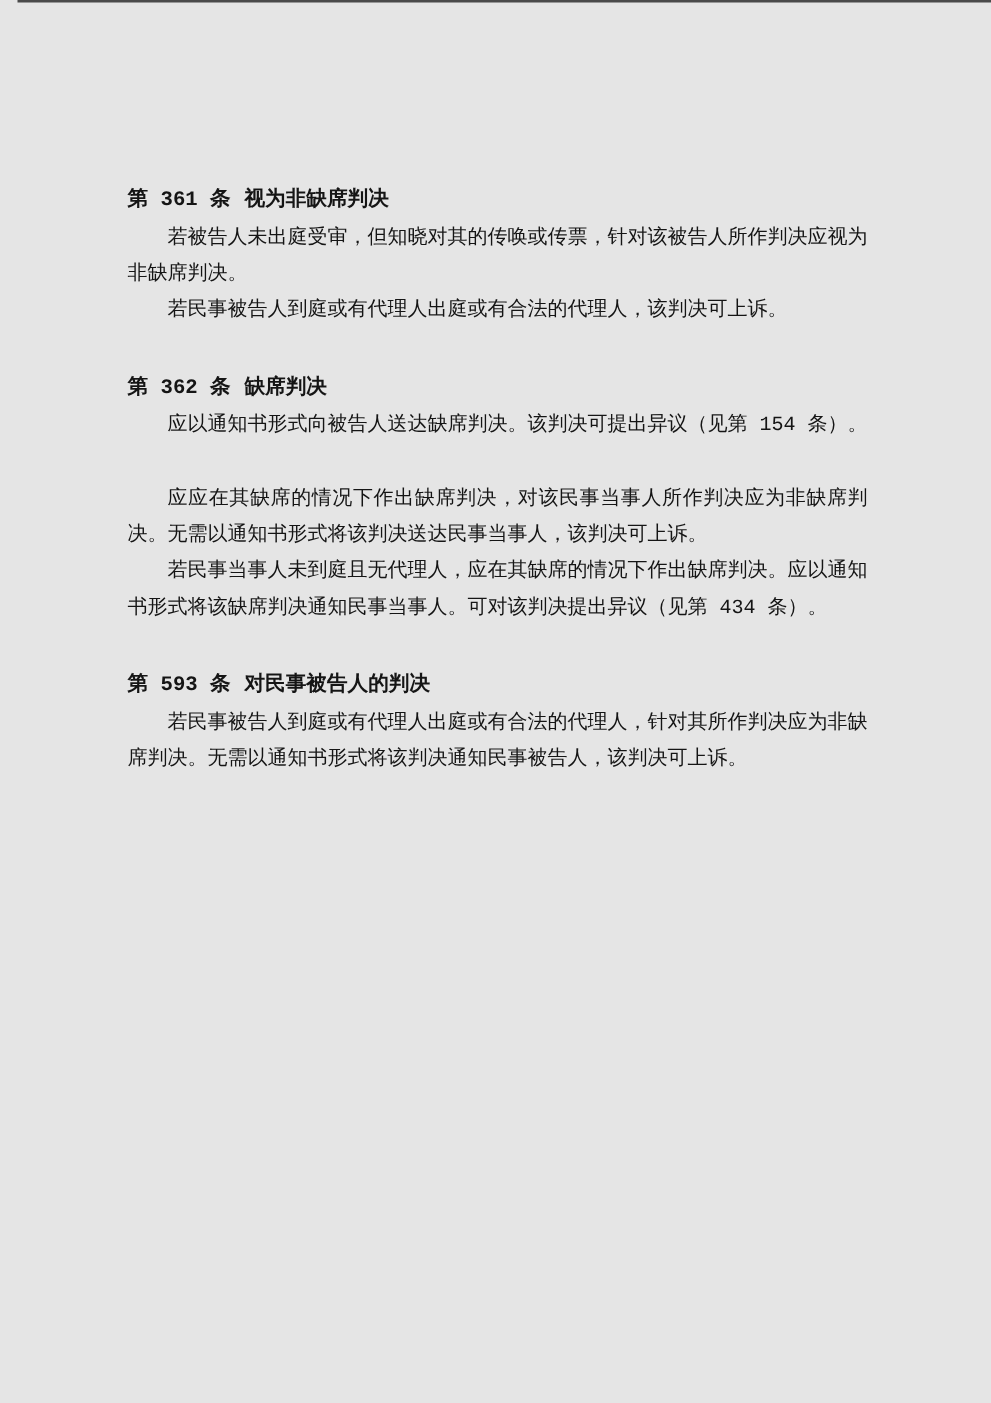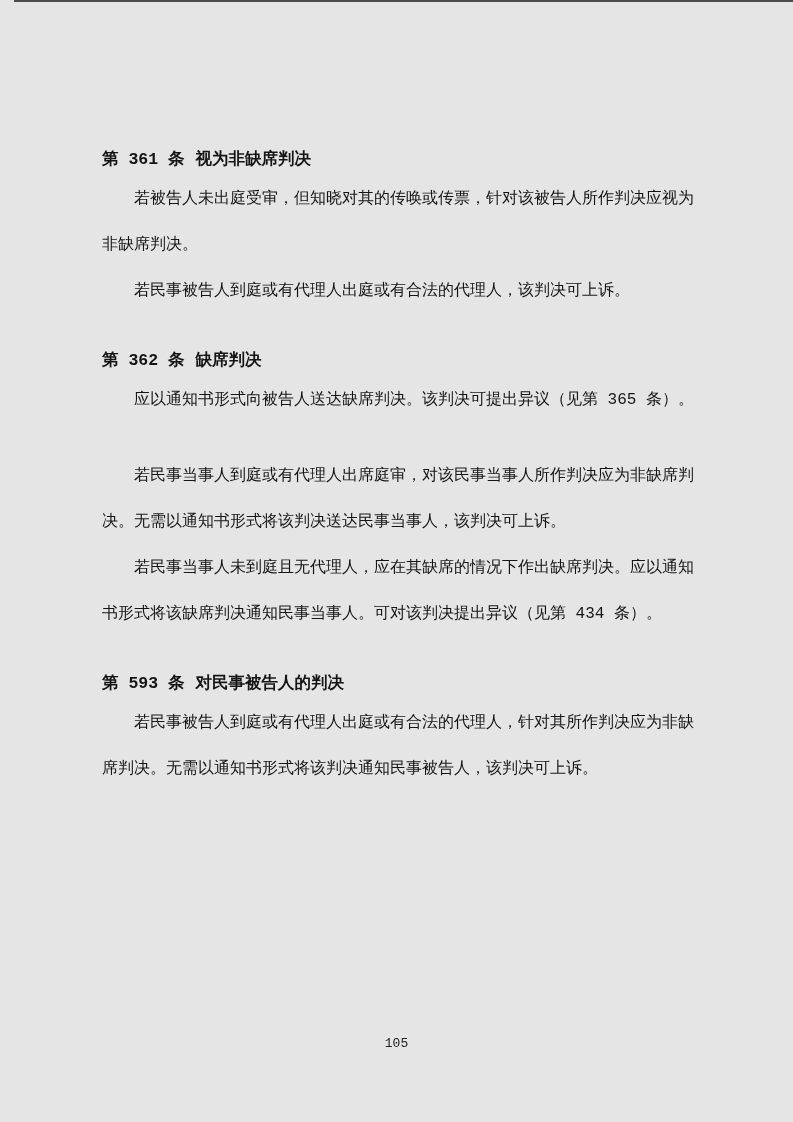--- a/index.html
+++ b/index.html
@@ -51,7 +51,7 @@
 
   .article p {
     font-size: 16px;
-    line-height: 46px;
+    line-height: 29px;
     text-align: justify;
     text-indent: 2em;
   }

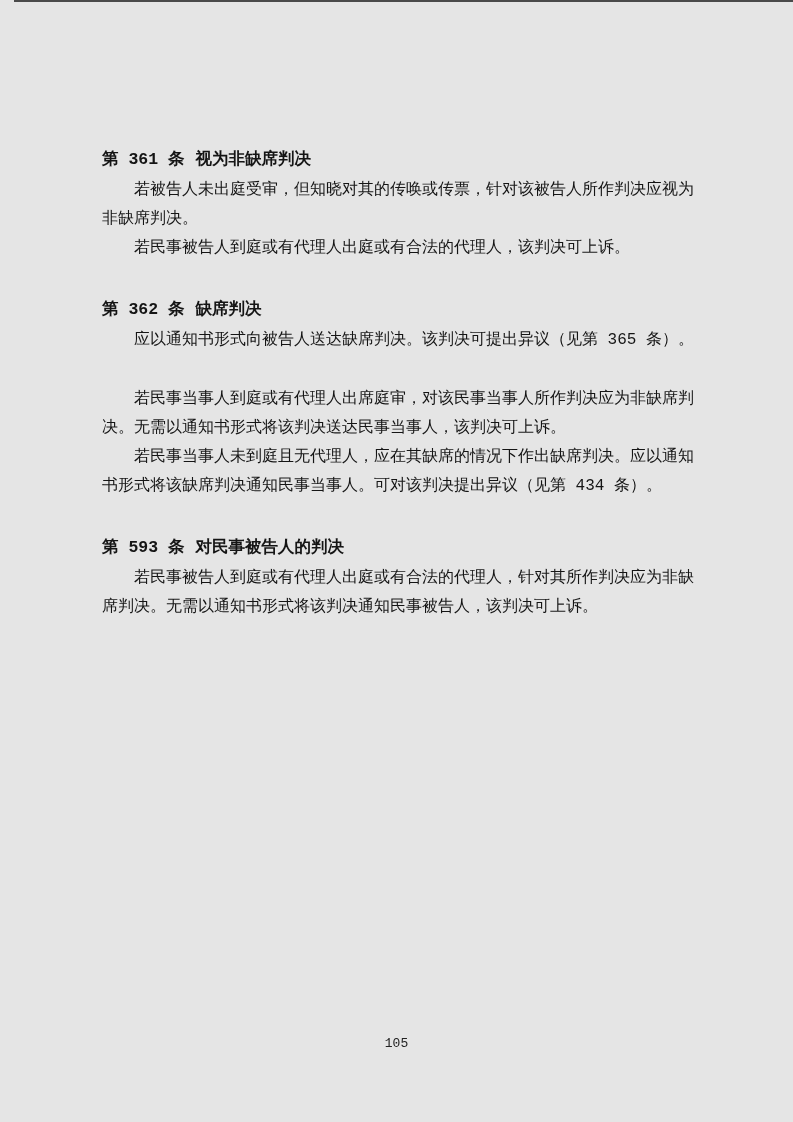--- a/index.html
+++ b/index.html
@@ -82,7 +82,7 @@
 
     <section class="article">
       <h2 class="article-heading"><span class="heading-num">第 362 条</span><span class="heading-title">缺席判决</span></h2>
-      <p>应以通知书形式向被告人送达缺席判决。该判决可提出异议（见第 365 条）。</p>
+      <p>应以通知书形式向被告人送达缺席判决。该判决可提出异议（见第 154 条）。</p>
     </section>
 
     <section class="article">

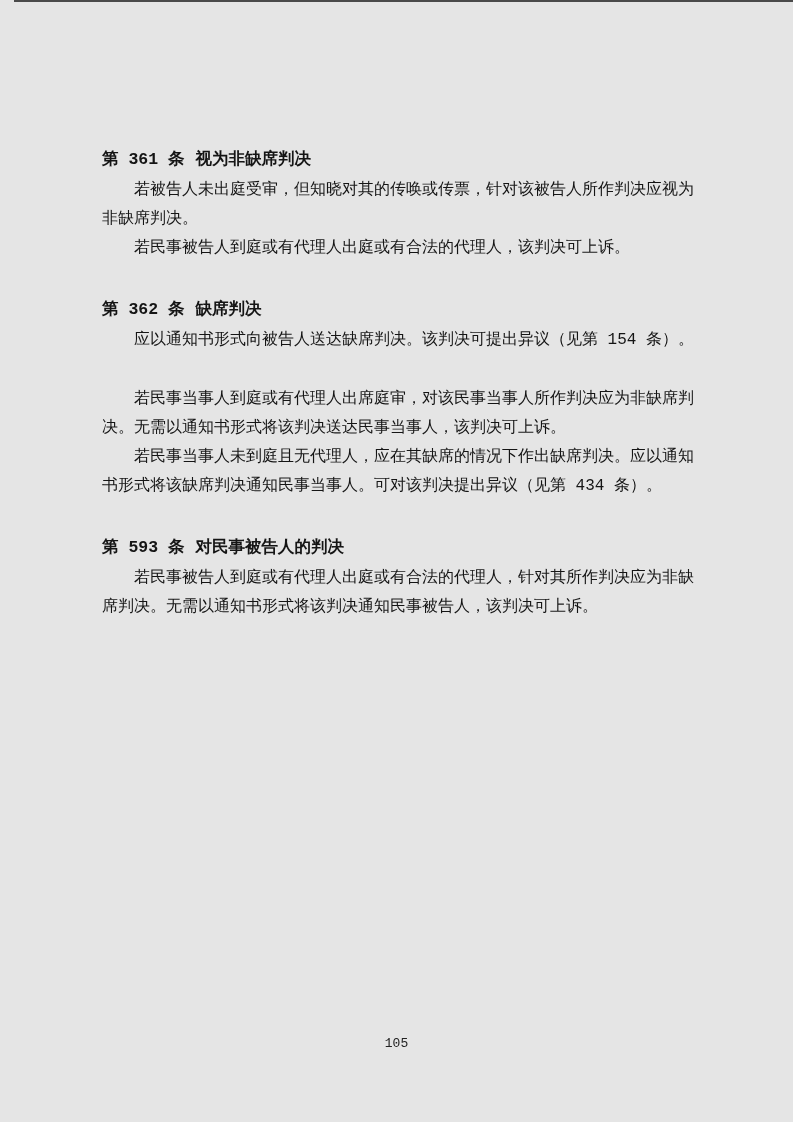--- a/index.html
+++ b/index.html
@@ -86,7 +86,7 @@
     </section>
 
     <section class="article">
-      <p>若民事当事人到庭或有代理人出席庭审，对该民事当事人所作判决应为非缺席判决。无需以通知书形式将该判决送达民事当事人，该判决可上诉。</p>
+      <p>应应在其缺席的情况下作出缺席判决，对该民事当事人所作判决应为非缺席判决。无需以通知书形式将该判决送达民事当事人，该判决可上诉。</p>
       <p>若民事当事人未到庭且无代理人，应在其缺席的情况下作出缺席判决。应以通知书形式将该缺席判决通知民事当事人。可对该判决提出异议（见第 434 条）。</p>
     </section>
 

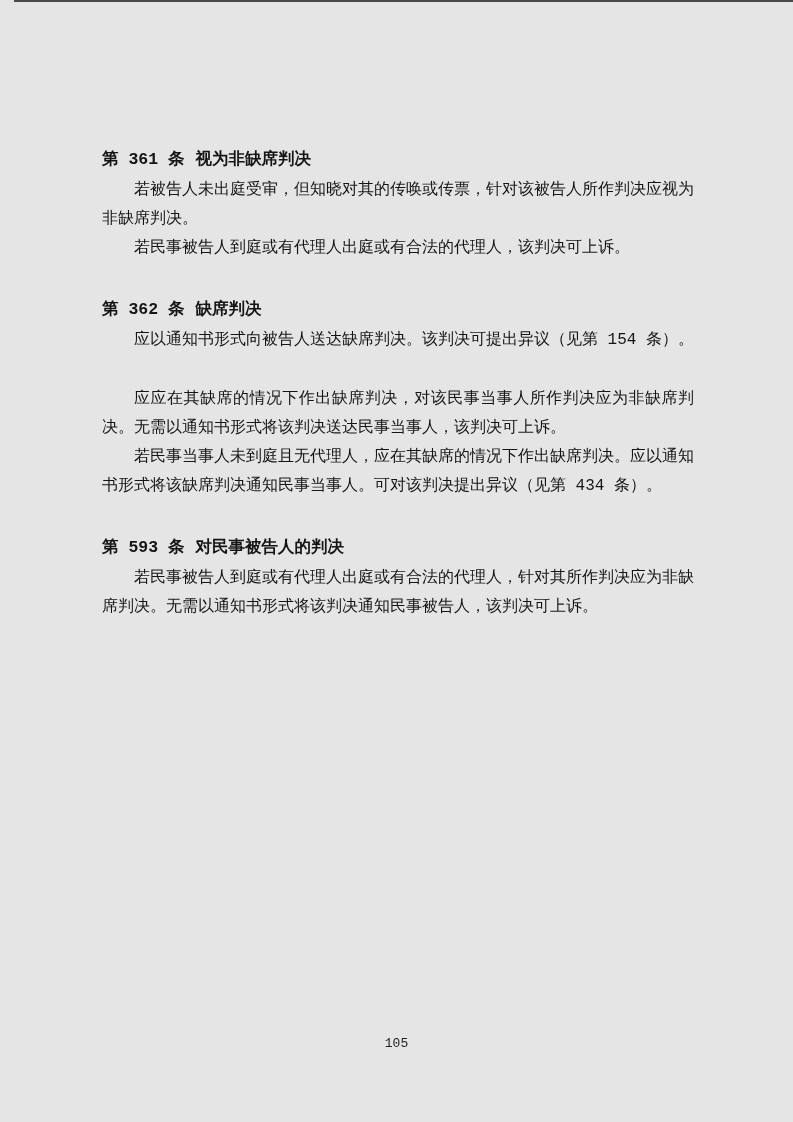--- a/index.html
+++ b/index.html
@@ -97,7 +97,6 @@
 
   </div>
 
-  <div class="page-number">105</div>
 </div>
 
 </body></html>

